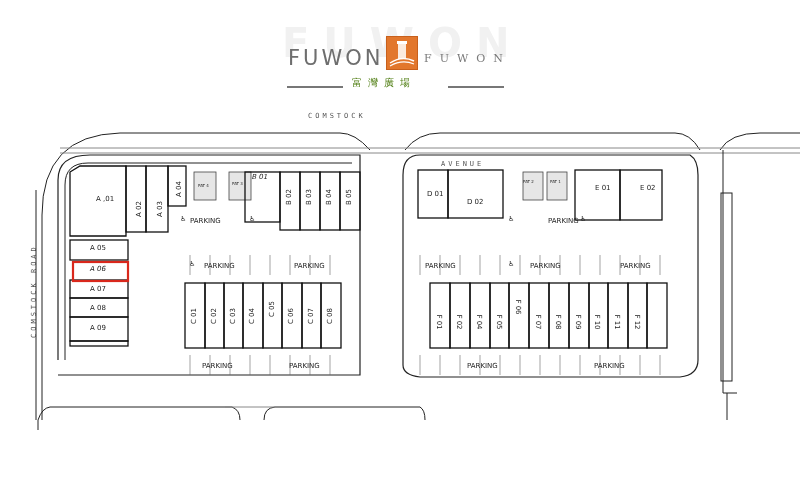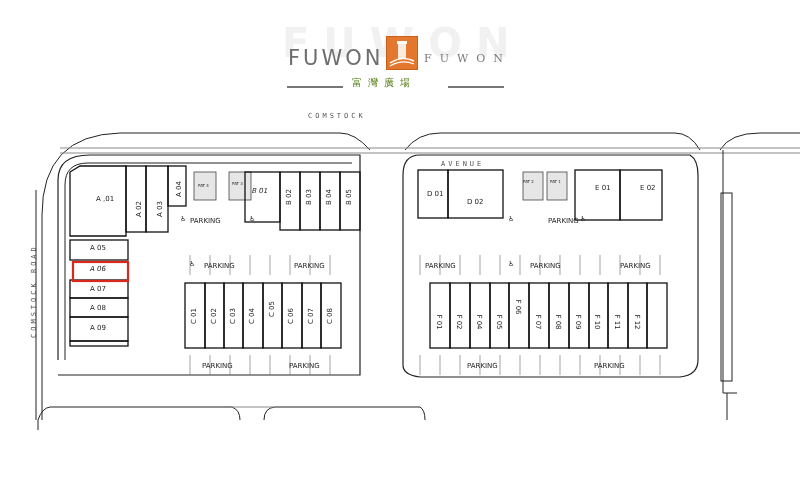--- a/index.html
+++ b/index.html
@@ -182,7 +182,7 @@
   <span style="position:absolute;left:90px;top:304px;" data-interactable="true">A 08</span>
   <span style="position:absolute;left:90px;top:324px;" data-interactable="true">A 09</span>
 
-  <span style="position:absolute;left:252px;top:187px;font-style:italic;" data-interactable="true">B 01</span>
+  <span style="position:absolute;left:252px;top:173px;font-style:italic;" data-interactable="true">B 01</span>
   <span style="position:absolute;left:281px;top:193px;transform:rotate(-90deg);" data-interactable="true">B 02</span>
   <span style="position:absolute;left:301px;top:193px;transform:rotate(-90deg);" data-interactable="true">B 03</span>
   <span style="position:absolute;left:321px;top:193px;transform:rotate(-90deg);" data-interactable="true">B 04</span>

